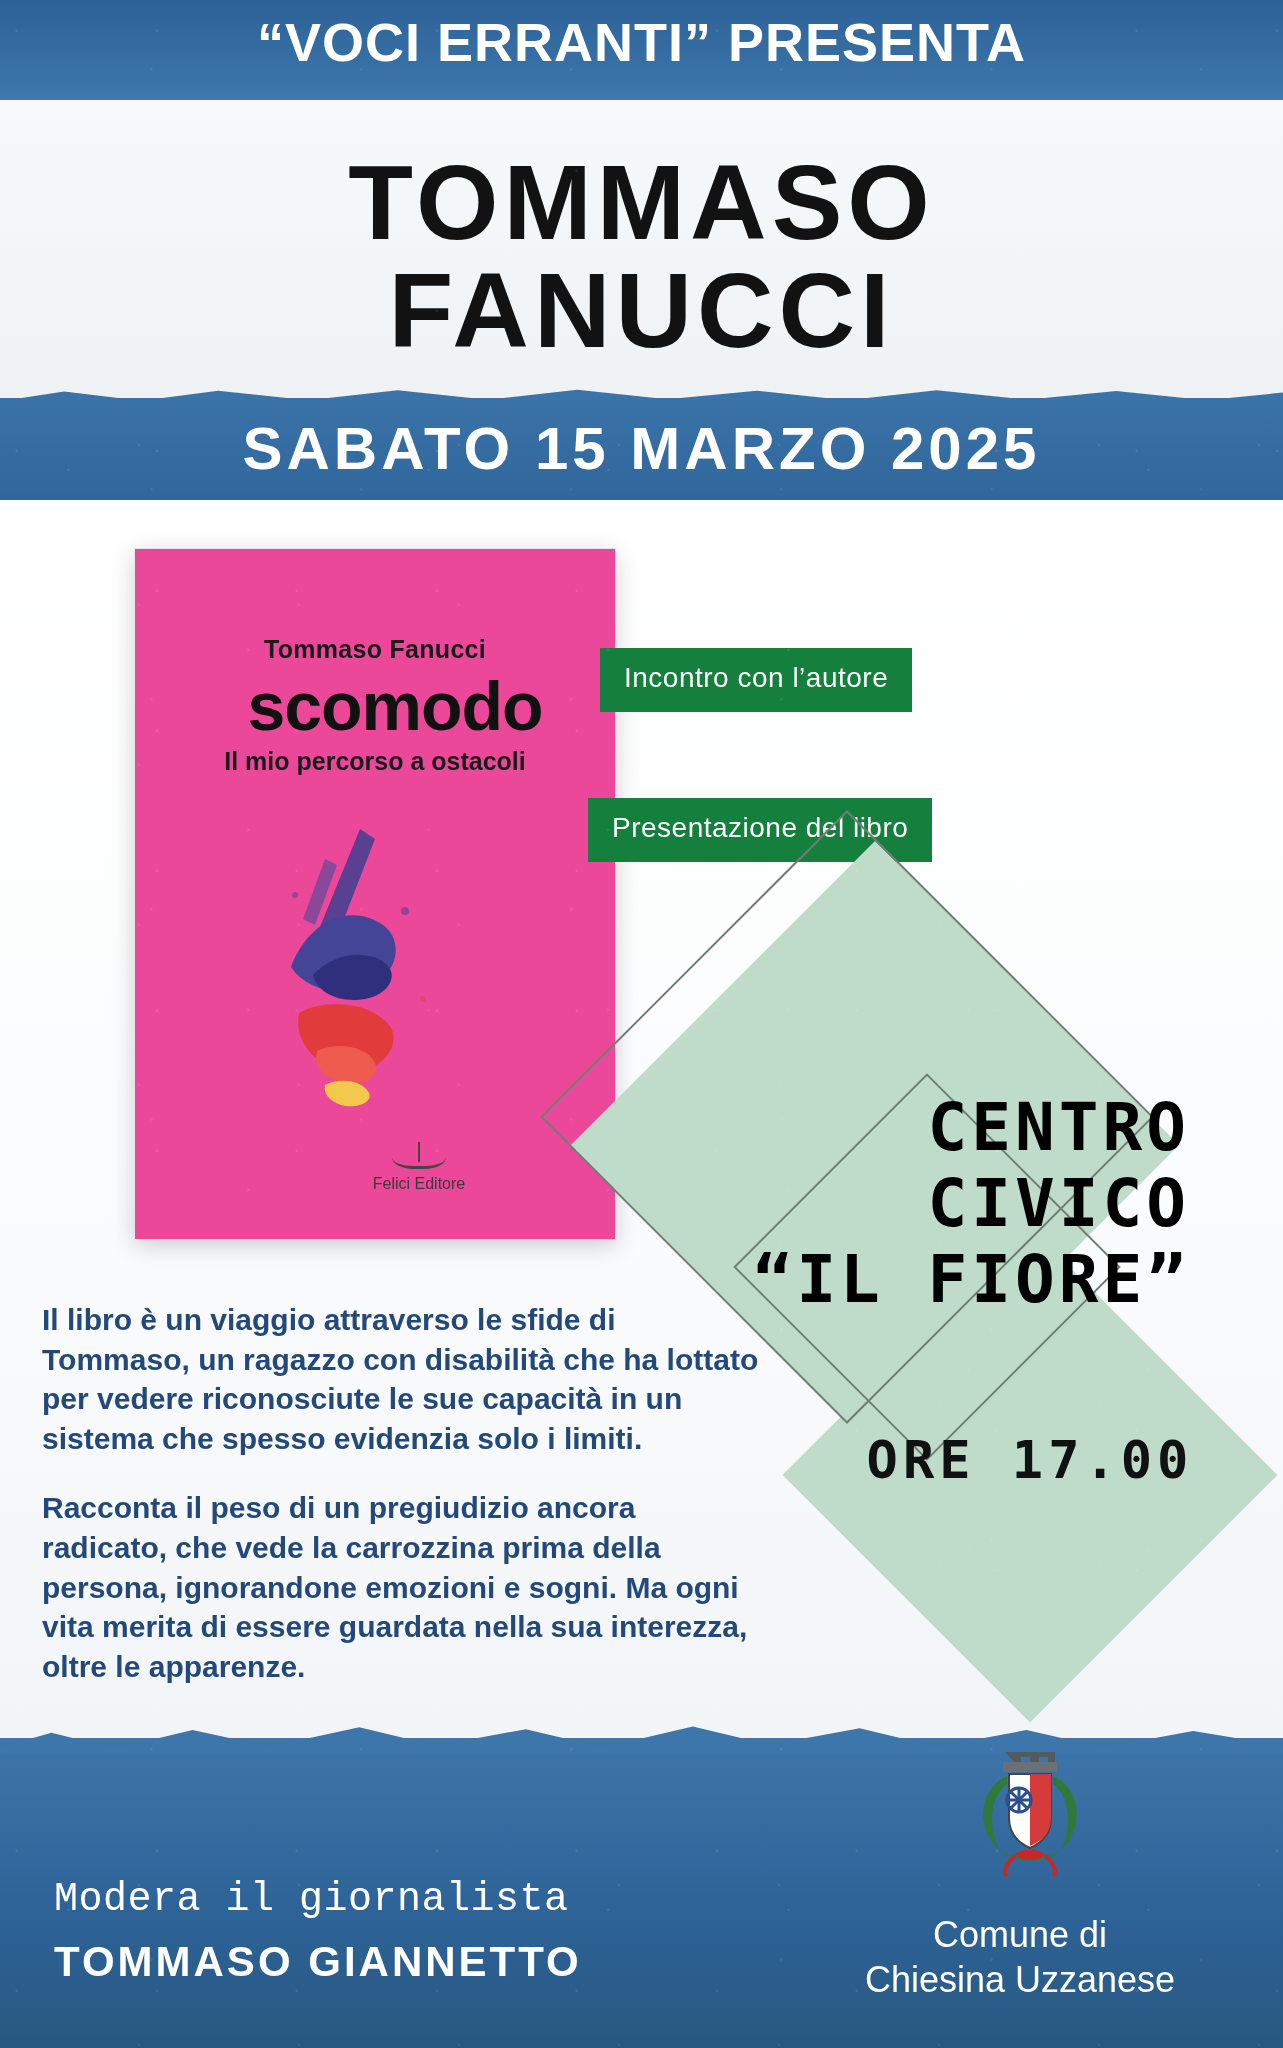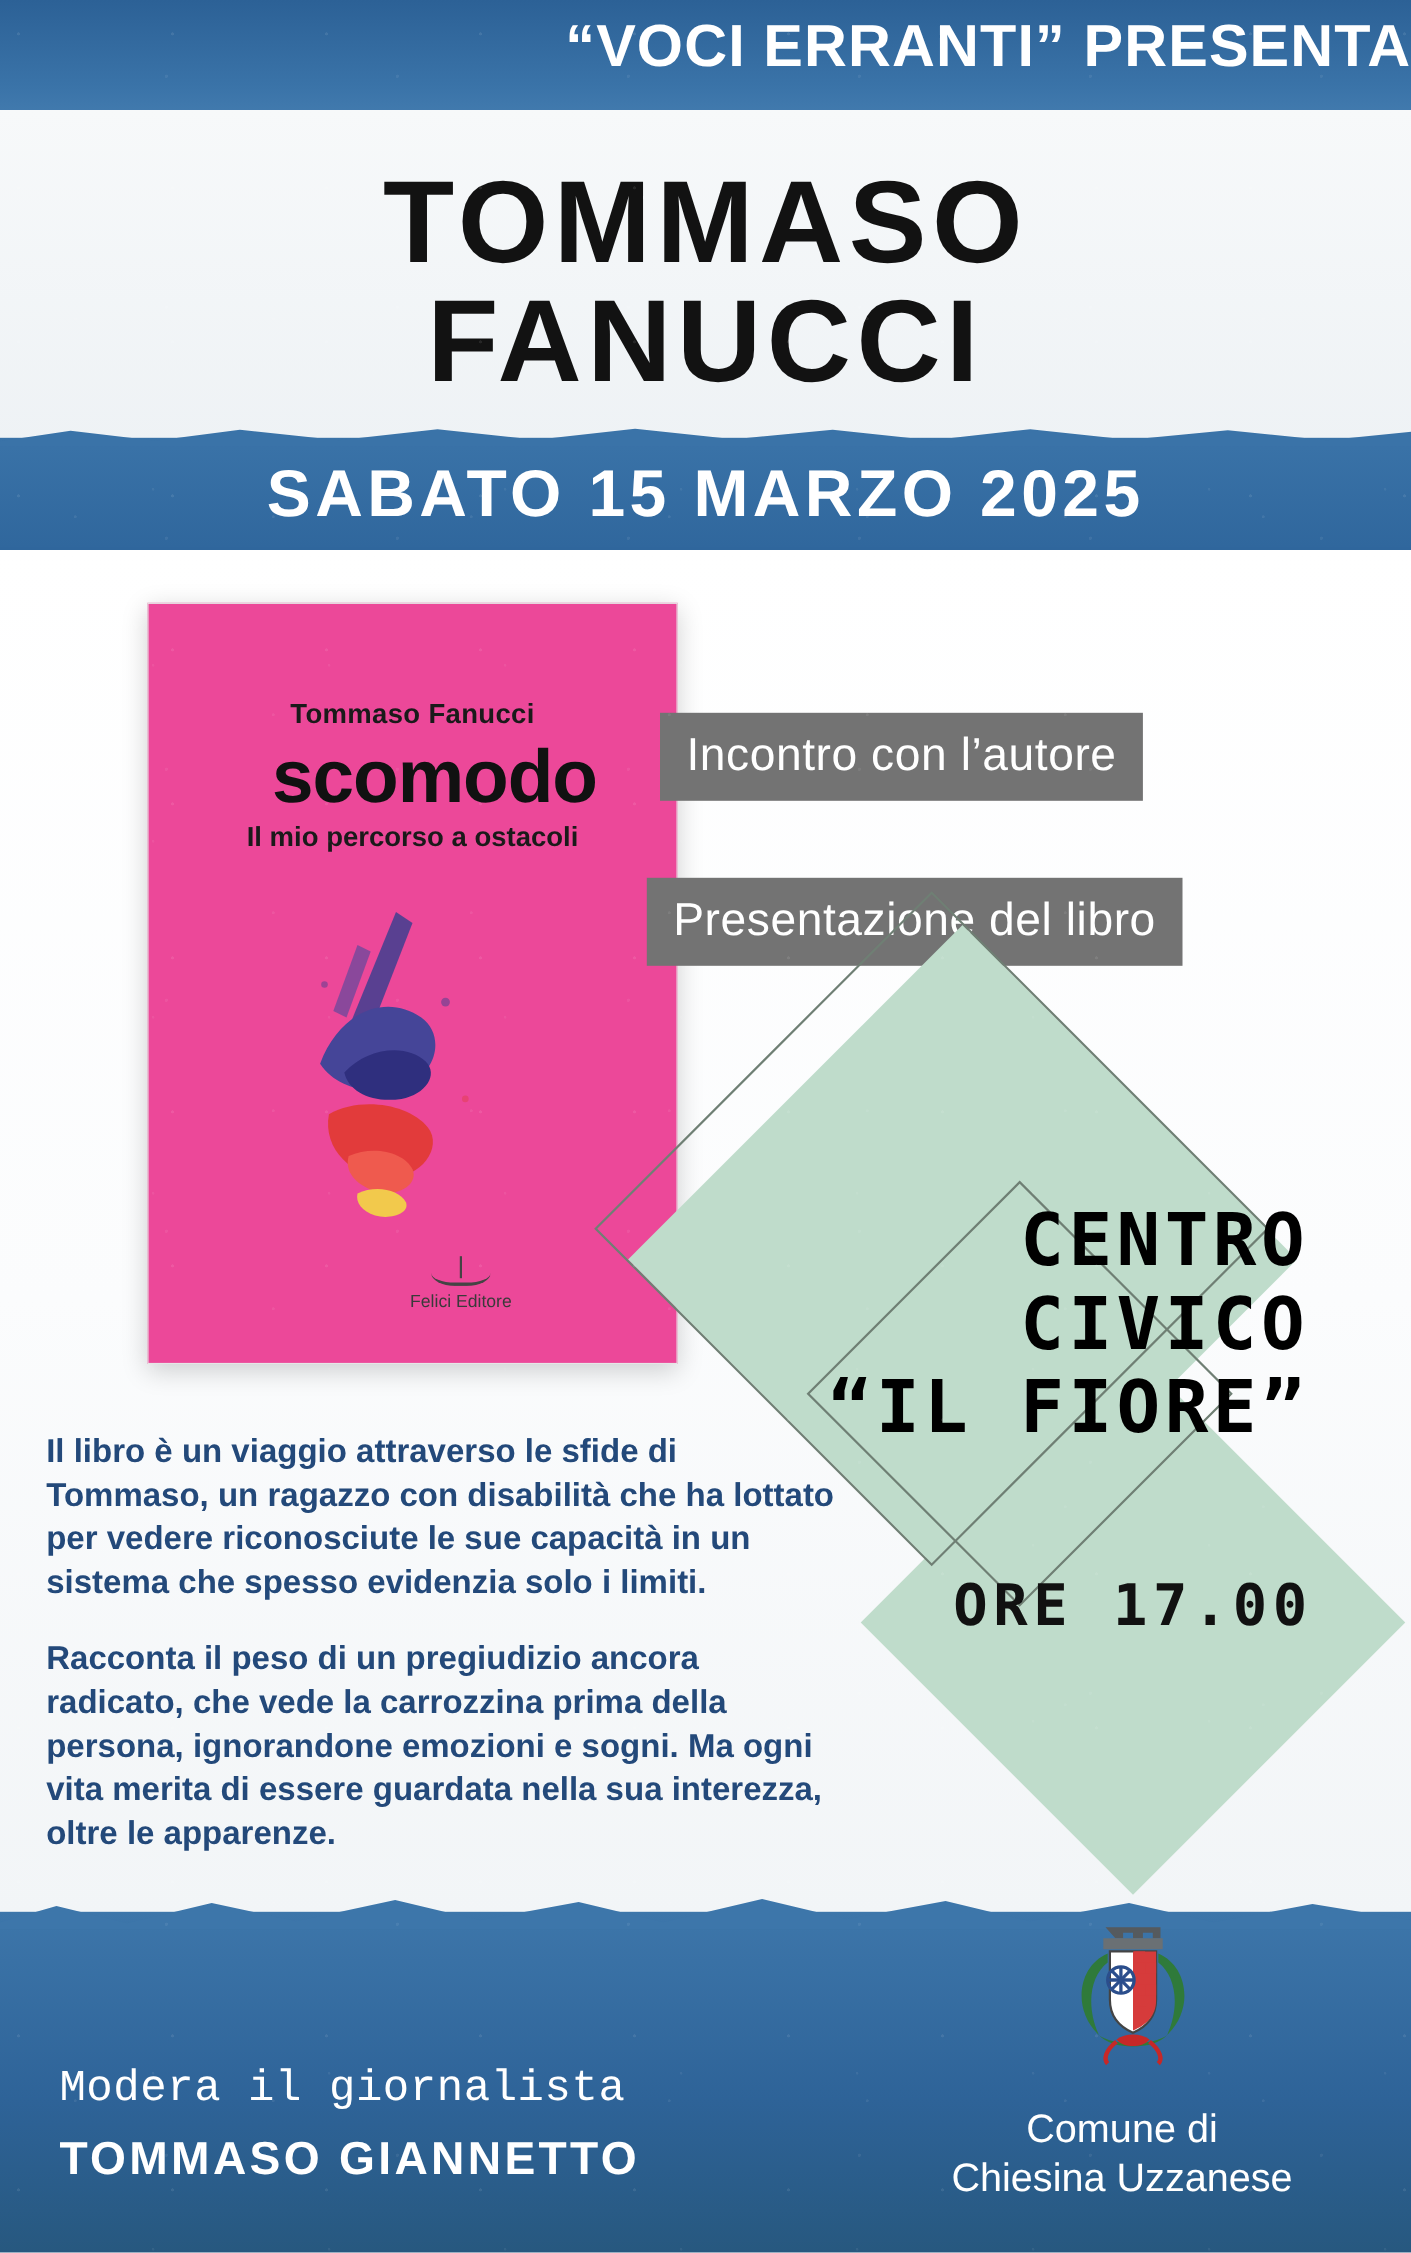--- a/index.html
+++ b/index.html
@@ -108,7 +108,7 @@
     position: absolute;
     left: 0; top: 14px;
     width: 100%;
-    text-align: right;
+    text-align: center;
     color: #ffffff;
     font-size: 54px;
     font-weight: 700;

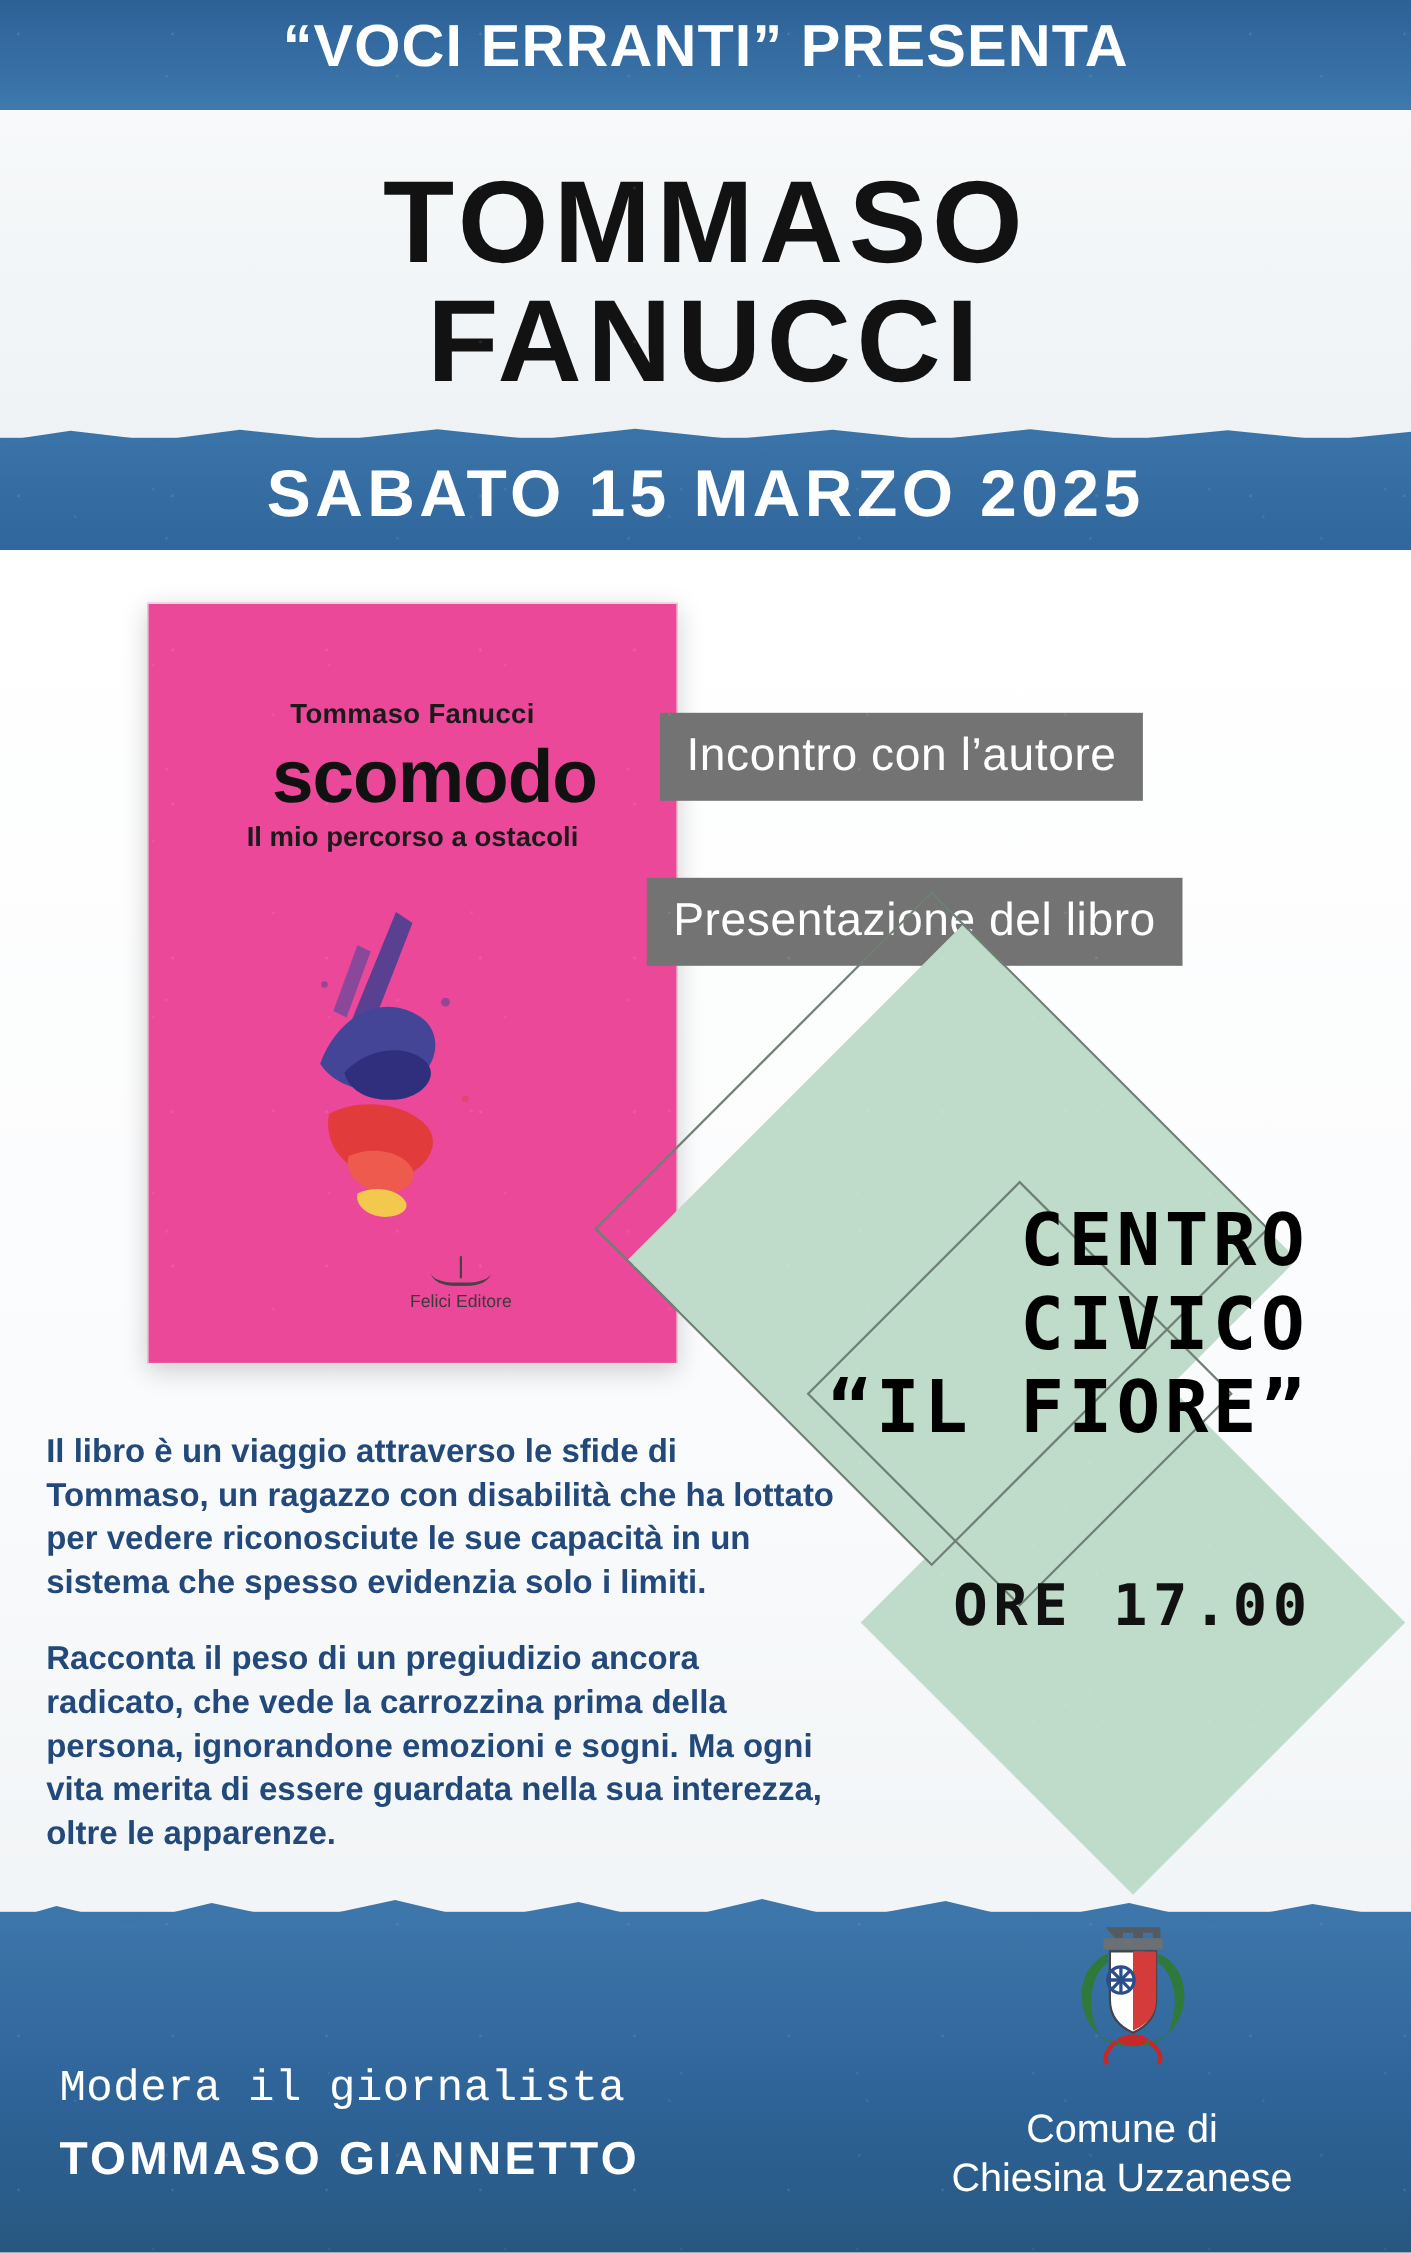--- a/index.html
+++ b/index.html
@@ -211,9 +211,9 @@
   
   .ribbon {
     position: absolute;
-    background: #737373;
+    background: #15803d;
     color: #ffffff;
-    font-size: 42px;
+    font-size: 28px;
     padding: 14px 24px 18px 24px;
     letter-spacing: .5px;
     white-space: nowrap;

